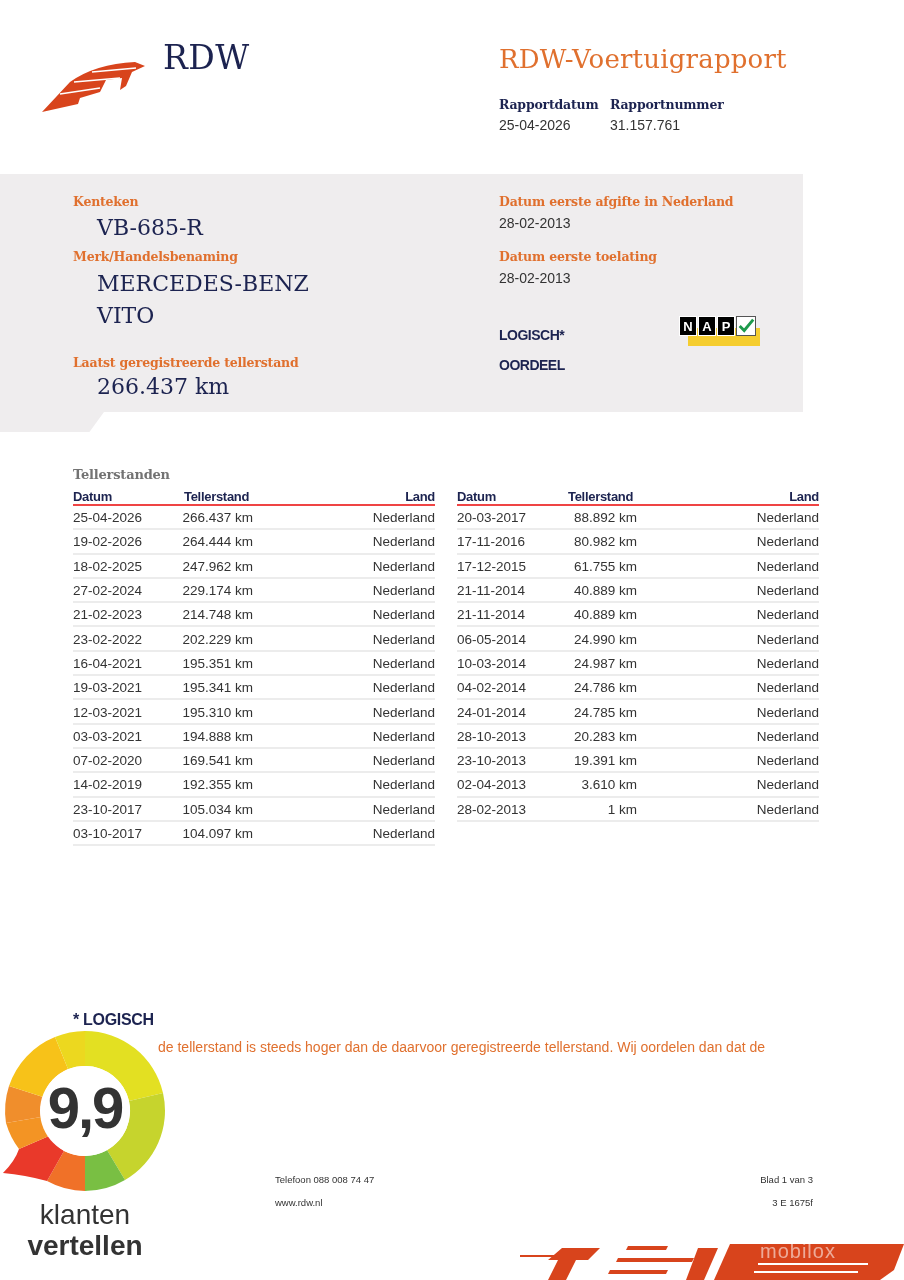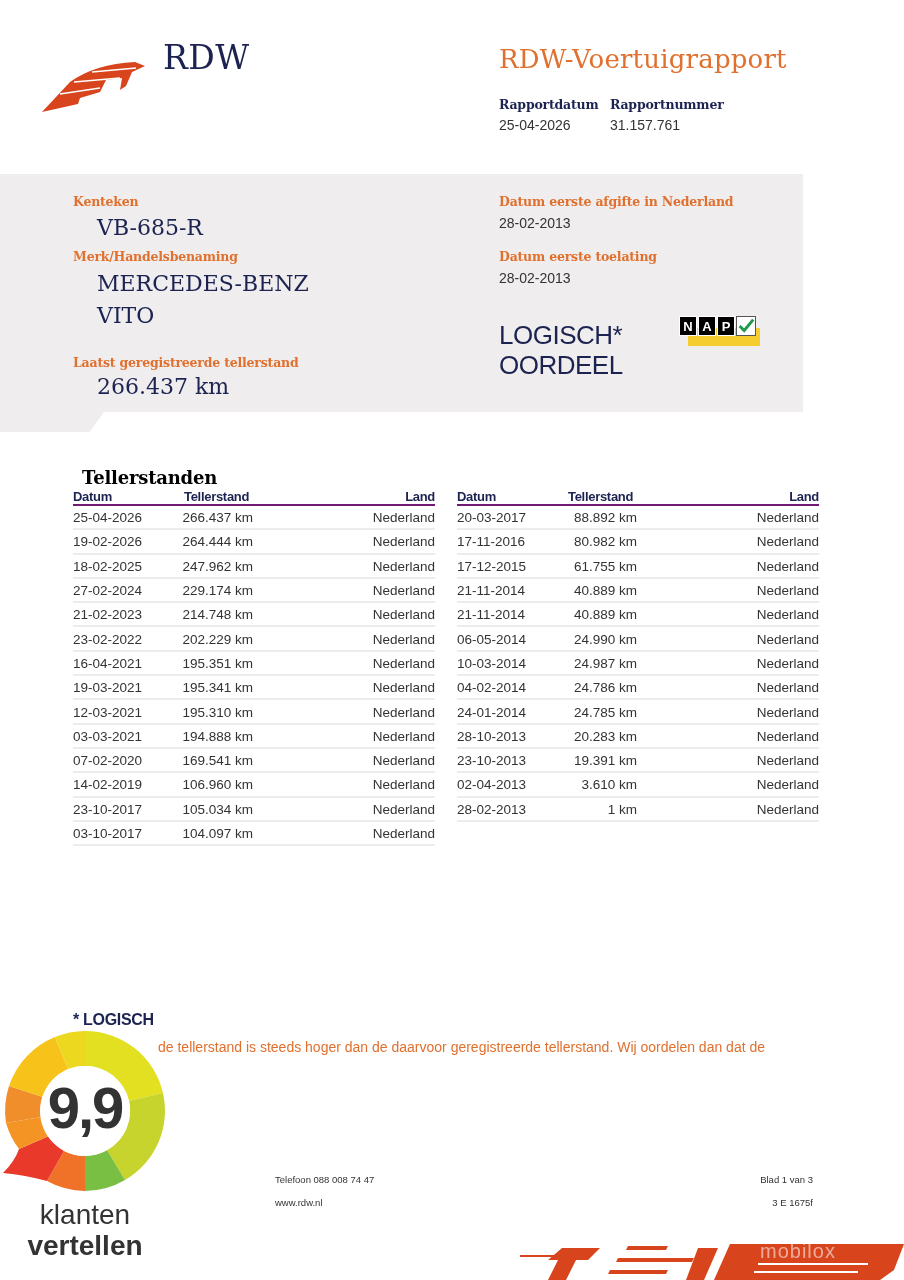--- a/index.html
+++ b/index.html
@@ -24,7 +24,7 @@
     .f-lbl { position: absolute; font-size: 12.5px; color: #e0702e; letter-spacing: -0.2px; }
     .f-val-big { position: absolute; font-size: 22px; color: #1c2350; margin-left: 24px; }
     .f-val { position: absolute; font-size: 14px; color: #333; }
-    .verdict { position: absolute; left: 499px; top: 320px; font-family: "Liberation Sans", sans-serif; font-weight: normal; font-size: 26px; line-height: 30px; color: #1c2350; letter-spacing: -0.5px; }
+    .verdict { position: absolute; left: 499px; top: 320px; font-family: "Liberation Sans", sans-serif; font-weight: bold; font-size: 14px; line-height: 30px; color: #1c2350; letter-spacing: -0.5px; }
 
     .nap { position: absolute; left: 679px; top: 316px; width: 82px; height: 32px; }
     .nap .yellow { position: absolute; left: 9px; top: 12px; width: 72px; height: 18px; background: #f5cd2f; }

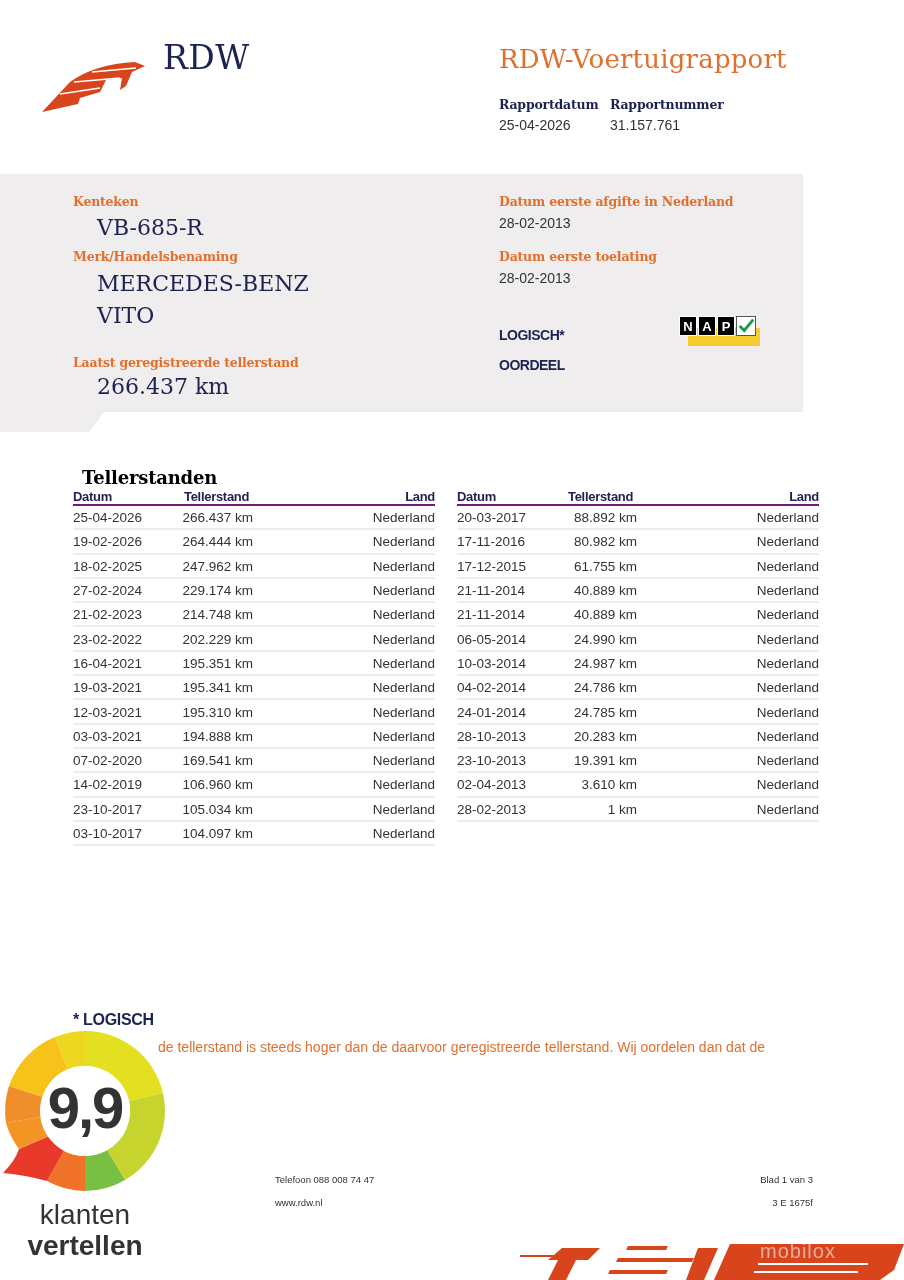--- a/index.html
+++ b/index.html
@@ -32,7 +32,7 @@
     .nap .check { position: absolute; left: 57px; top: 0; width: 20px; height: 20px; background: #fff; border: 1px solid #555; }
 
     
-    .sec-title { position: absolute; left: 82px; top: 467px; font-size: 18px; color: #000000; letter-spacing: -0.2px; }
+    .sec-title { position: absolute; left: 73px; top: 467px; font-size: 13px; color: #737373; letter-spacing: -0.2px; }
     .tbl { position: absolute; top: 488px; width: 362px; }
     .tbl .hdr { height: 18px; border-bottom: 2px solid #701a75; position: relative; font-weight: bold; font-size: 13px; color: #1c2350; letter-spacing: -0.3px; }
     .tbl .row { height: 24.3px; border-bottom: 2px solid #ececec; position: relative; font-size: 13.5px; color: #333; }

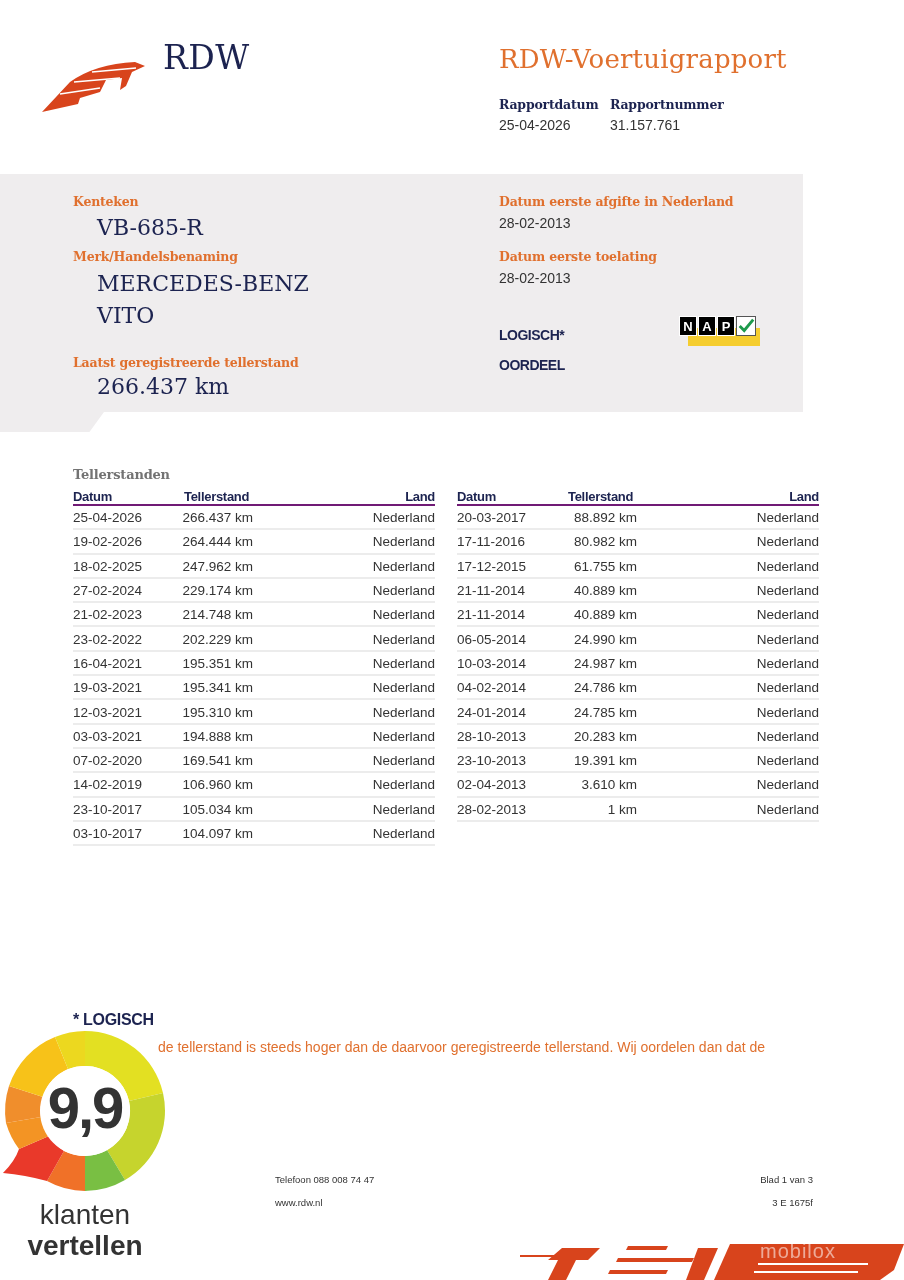--- a/index.html
+++ b/index.html
@@ -34,7 +34,7 @@
     
     .sec-title { position: absolute; left: 73px; top: 467px; font-size: 13px; color: #737373; letter-spacing: -0.2px; }
     .tbl { position: absolute; top: 488px; width: 362px; }
-    .tbl .hdr { height: 18px; border-bottom: 2px solid #701a75; position: relative; font-weight: bold; font-size: 13px; color: #1c2350; letter-spacing: -0.3px; }
+    .tbl .hdr { height: 18px; border-bottom: 2px solid #ef4444; position: relative; font-weight: bold; font-size: 13px; color: #1c2350; letter-spacing: -0.3px; }
     .tbl .row { height: 24.3px; border-bottom: 2px solid #ececec; position: relative; font-size: 13.5px; color: #333; }
     .c1 { position: absolute; left: 0; top: 50%; transform: translateY(-50%); }
     .c2 { position: absolute; top: 50%; transform: translateY(-50%); }

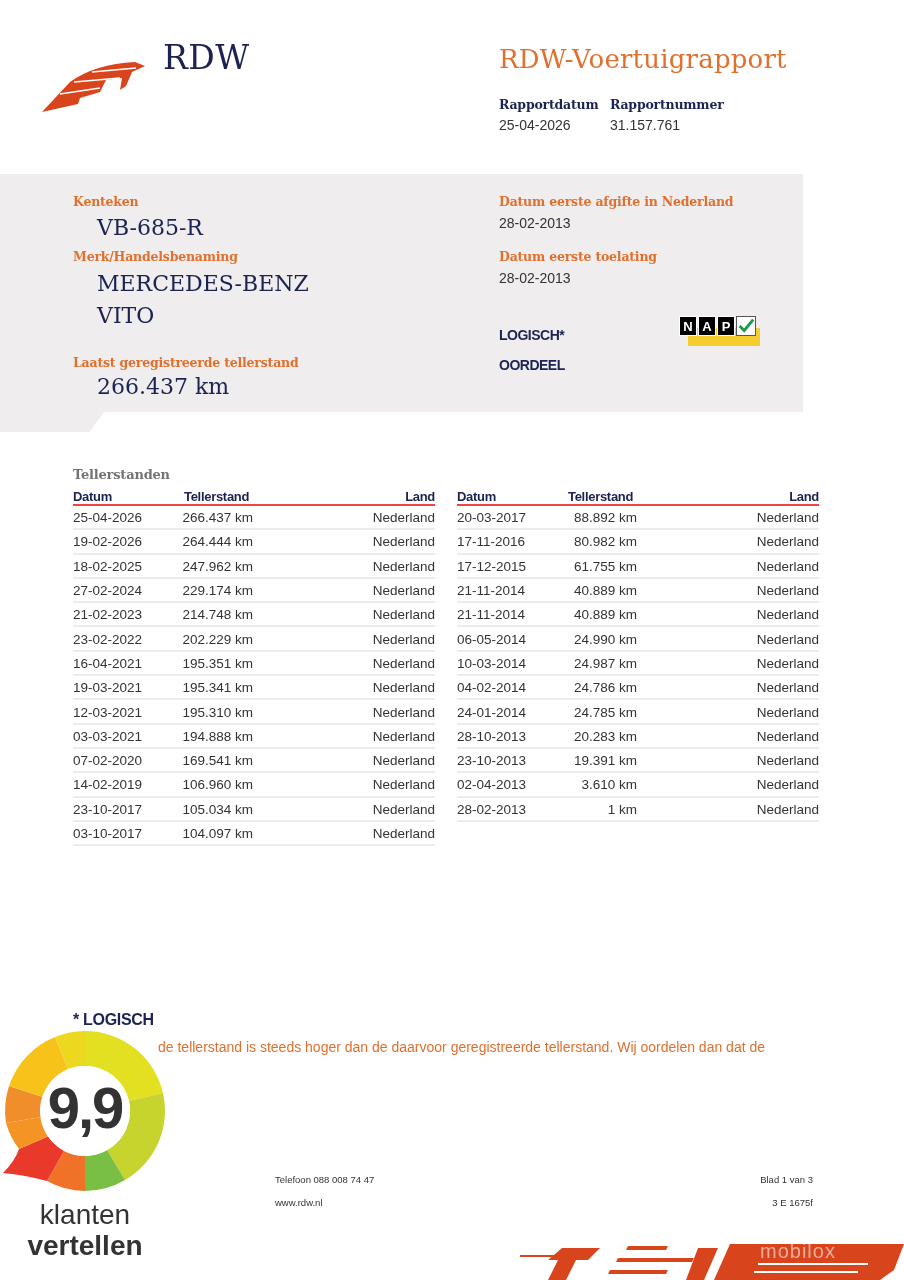--- a/index.html
+++ b/index.html
@@ -172,7 +172,7 @@
       </div>
       <div class="row">
         <span class="c1">14-02-2019</span>
-        <span class="c2" style="right: 182px; left: auto; width: auto; text-align: right;">106.960 km</span>
+        <span class="c2" style="right: 182px; left: auto; width: auto; text-align: right;">192.355 km</span>
         <span class="c3">Nederland</span>
       </div>
       <div class="row">

